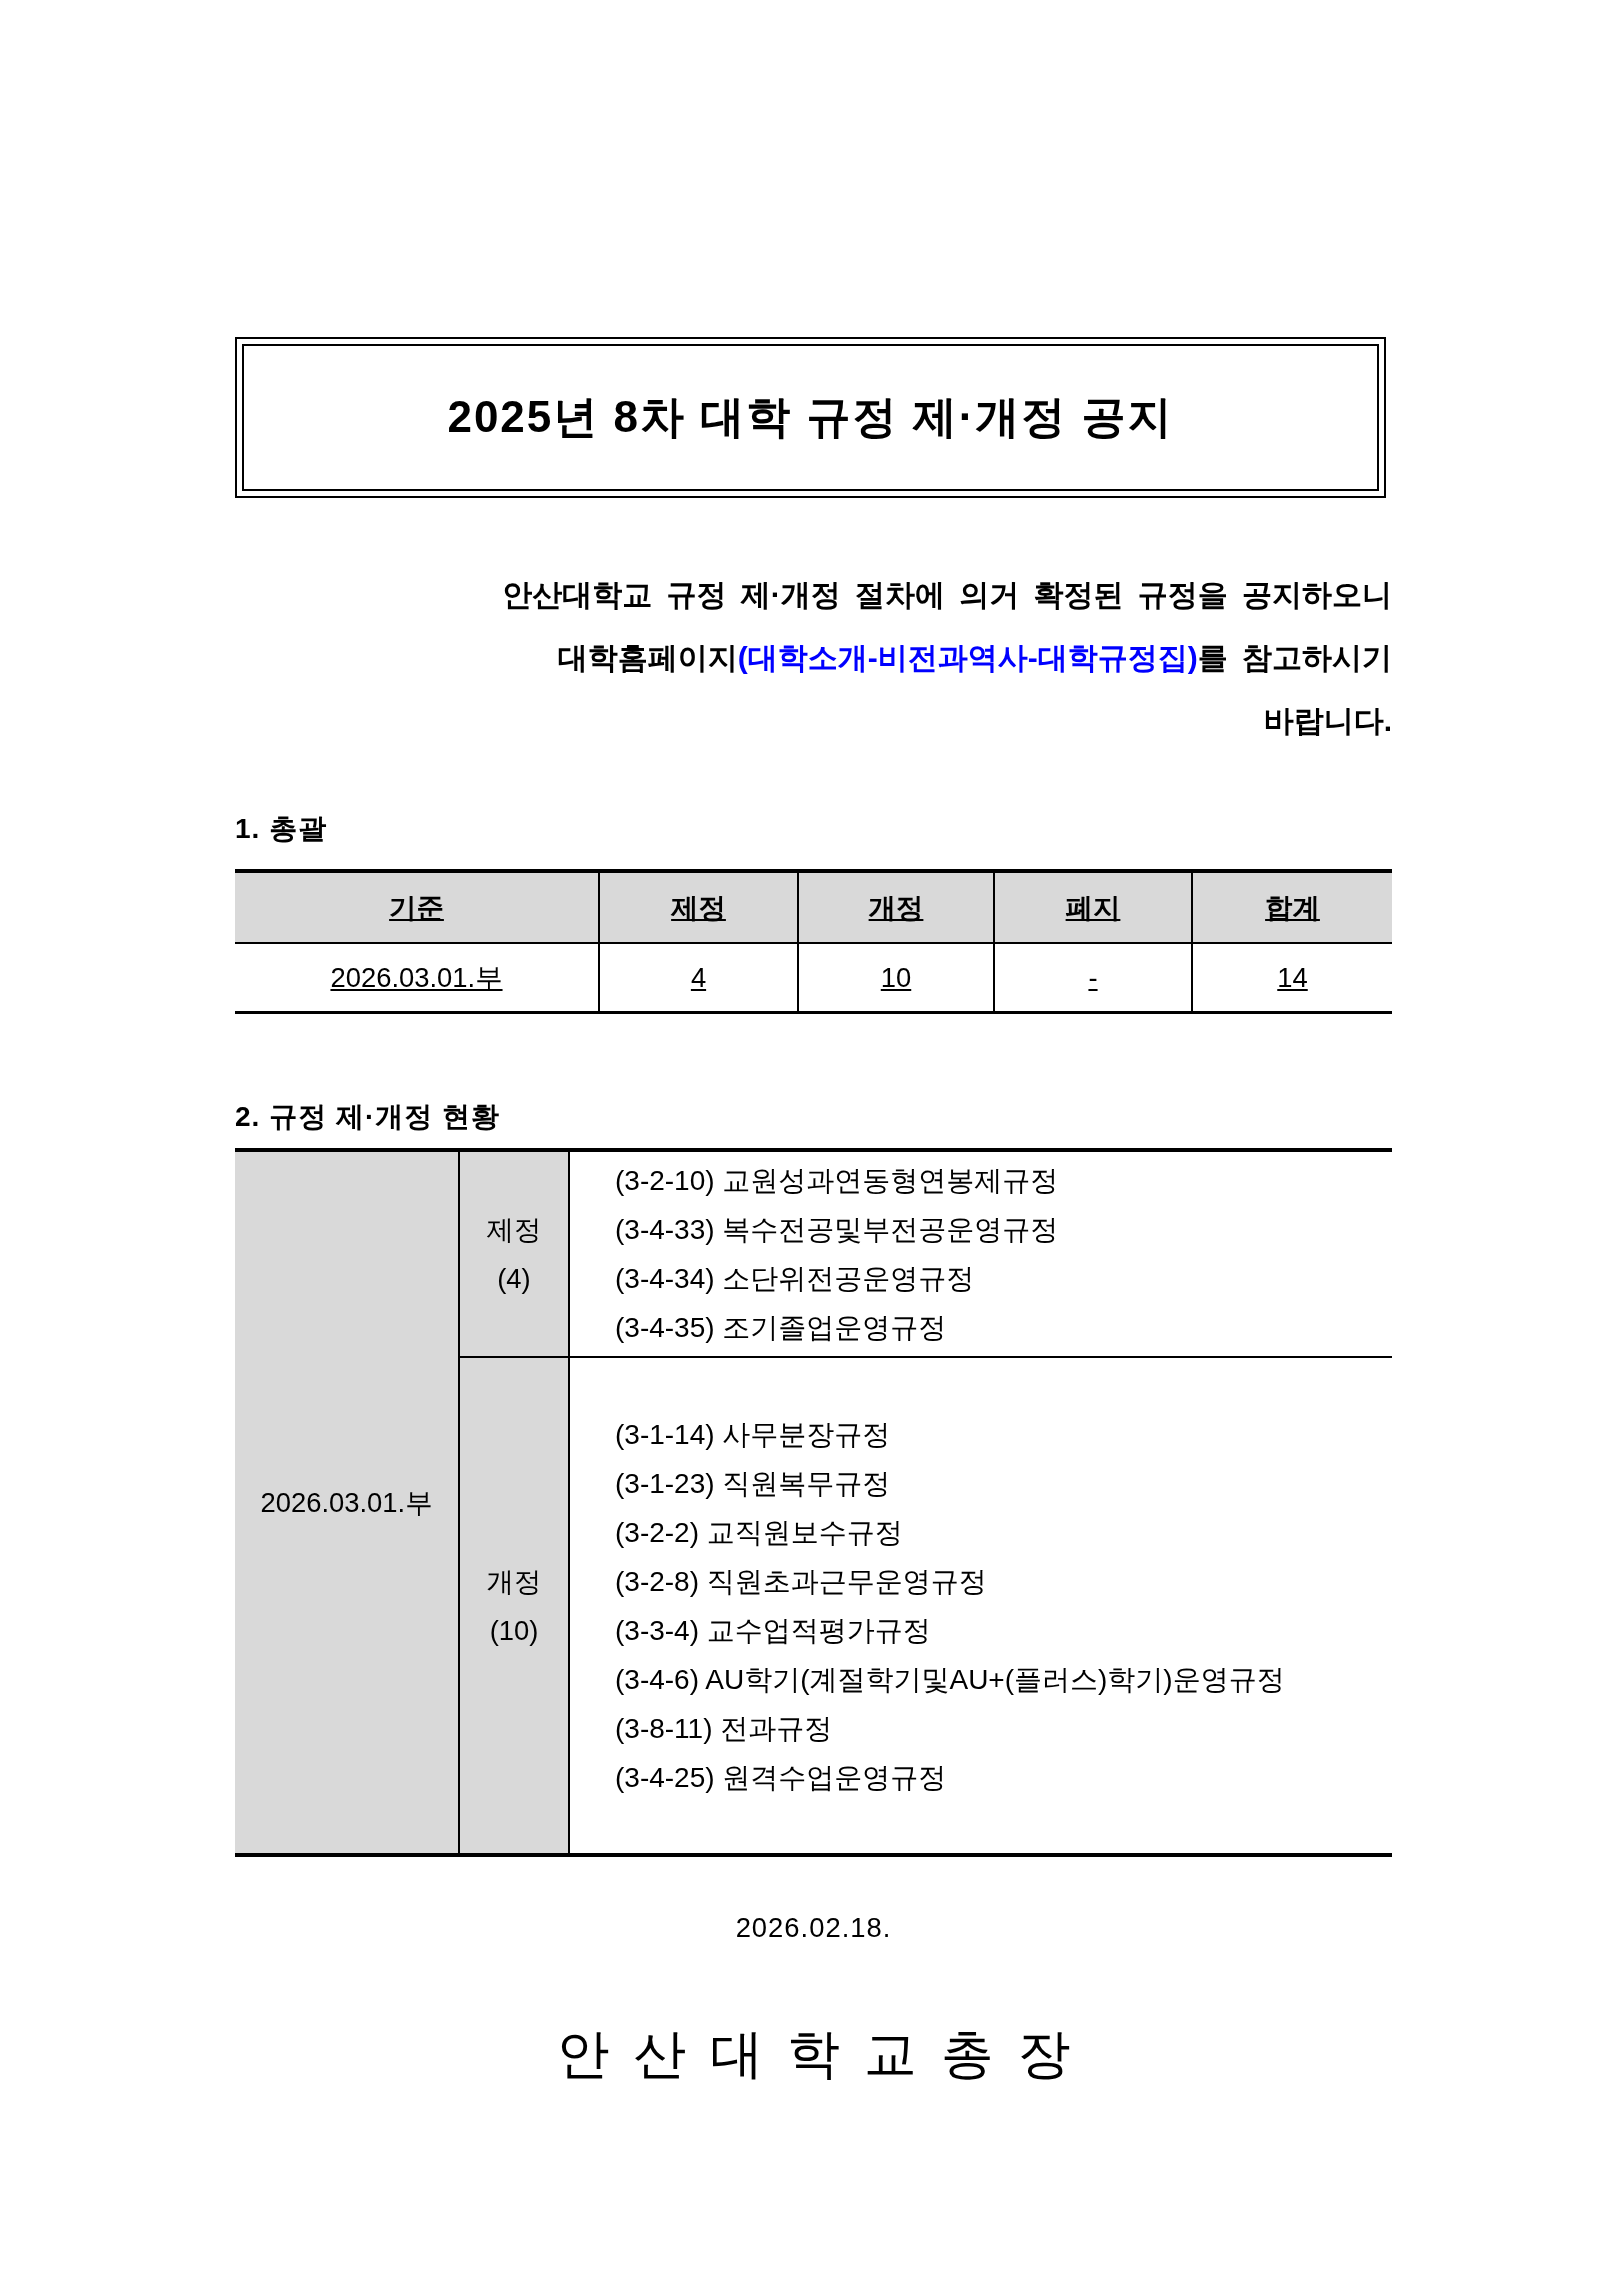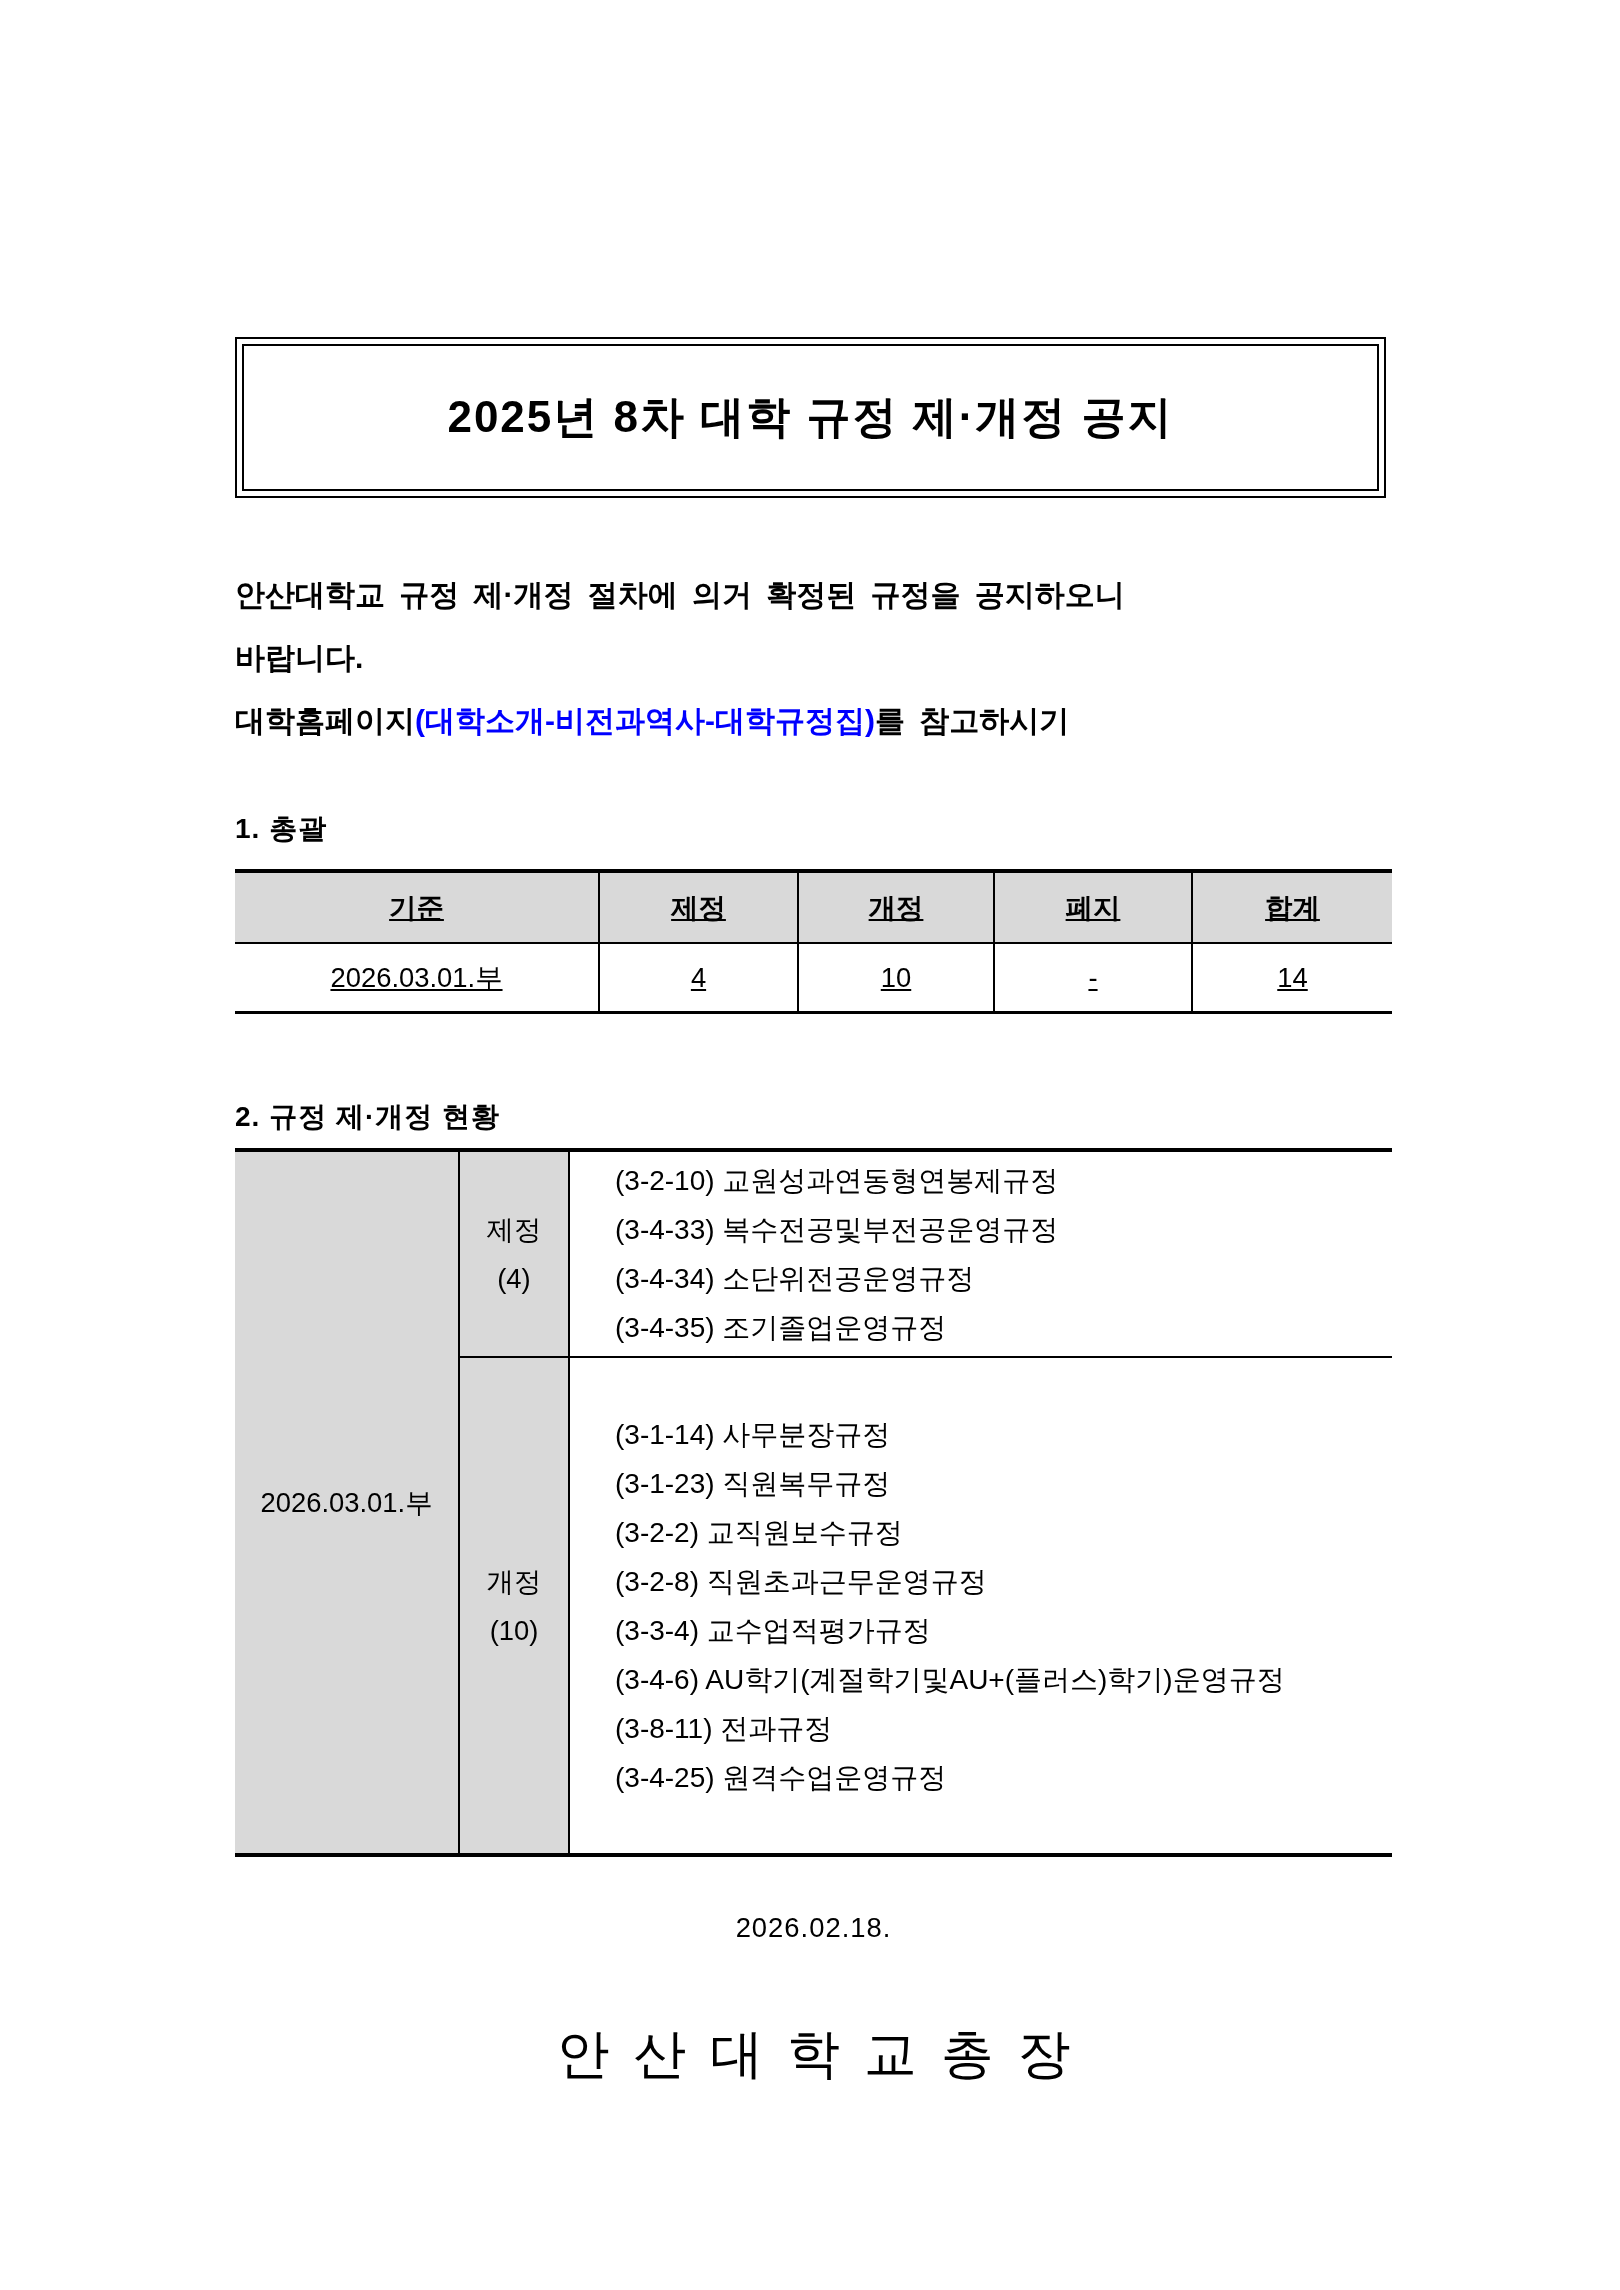--- a/index.html
+++ b/index.html
@@ -53,7 +53,7 @@
     left: 0;
     top: 549px;
     width: 100%;
-    text-align: left;
+    text-align: right;
     font-size: 30px;
     font-weight: 700;
     line-height: 63px;

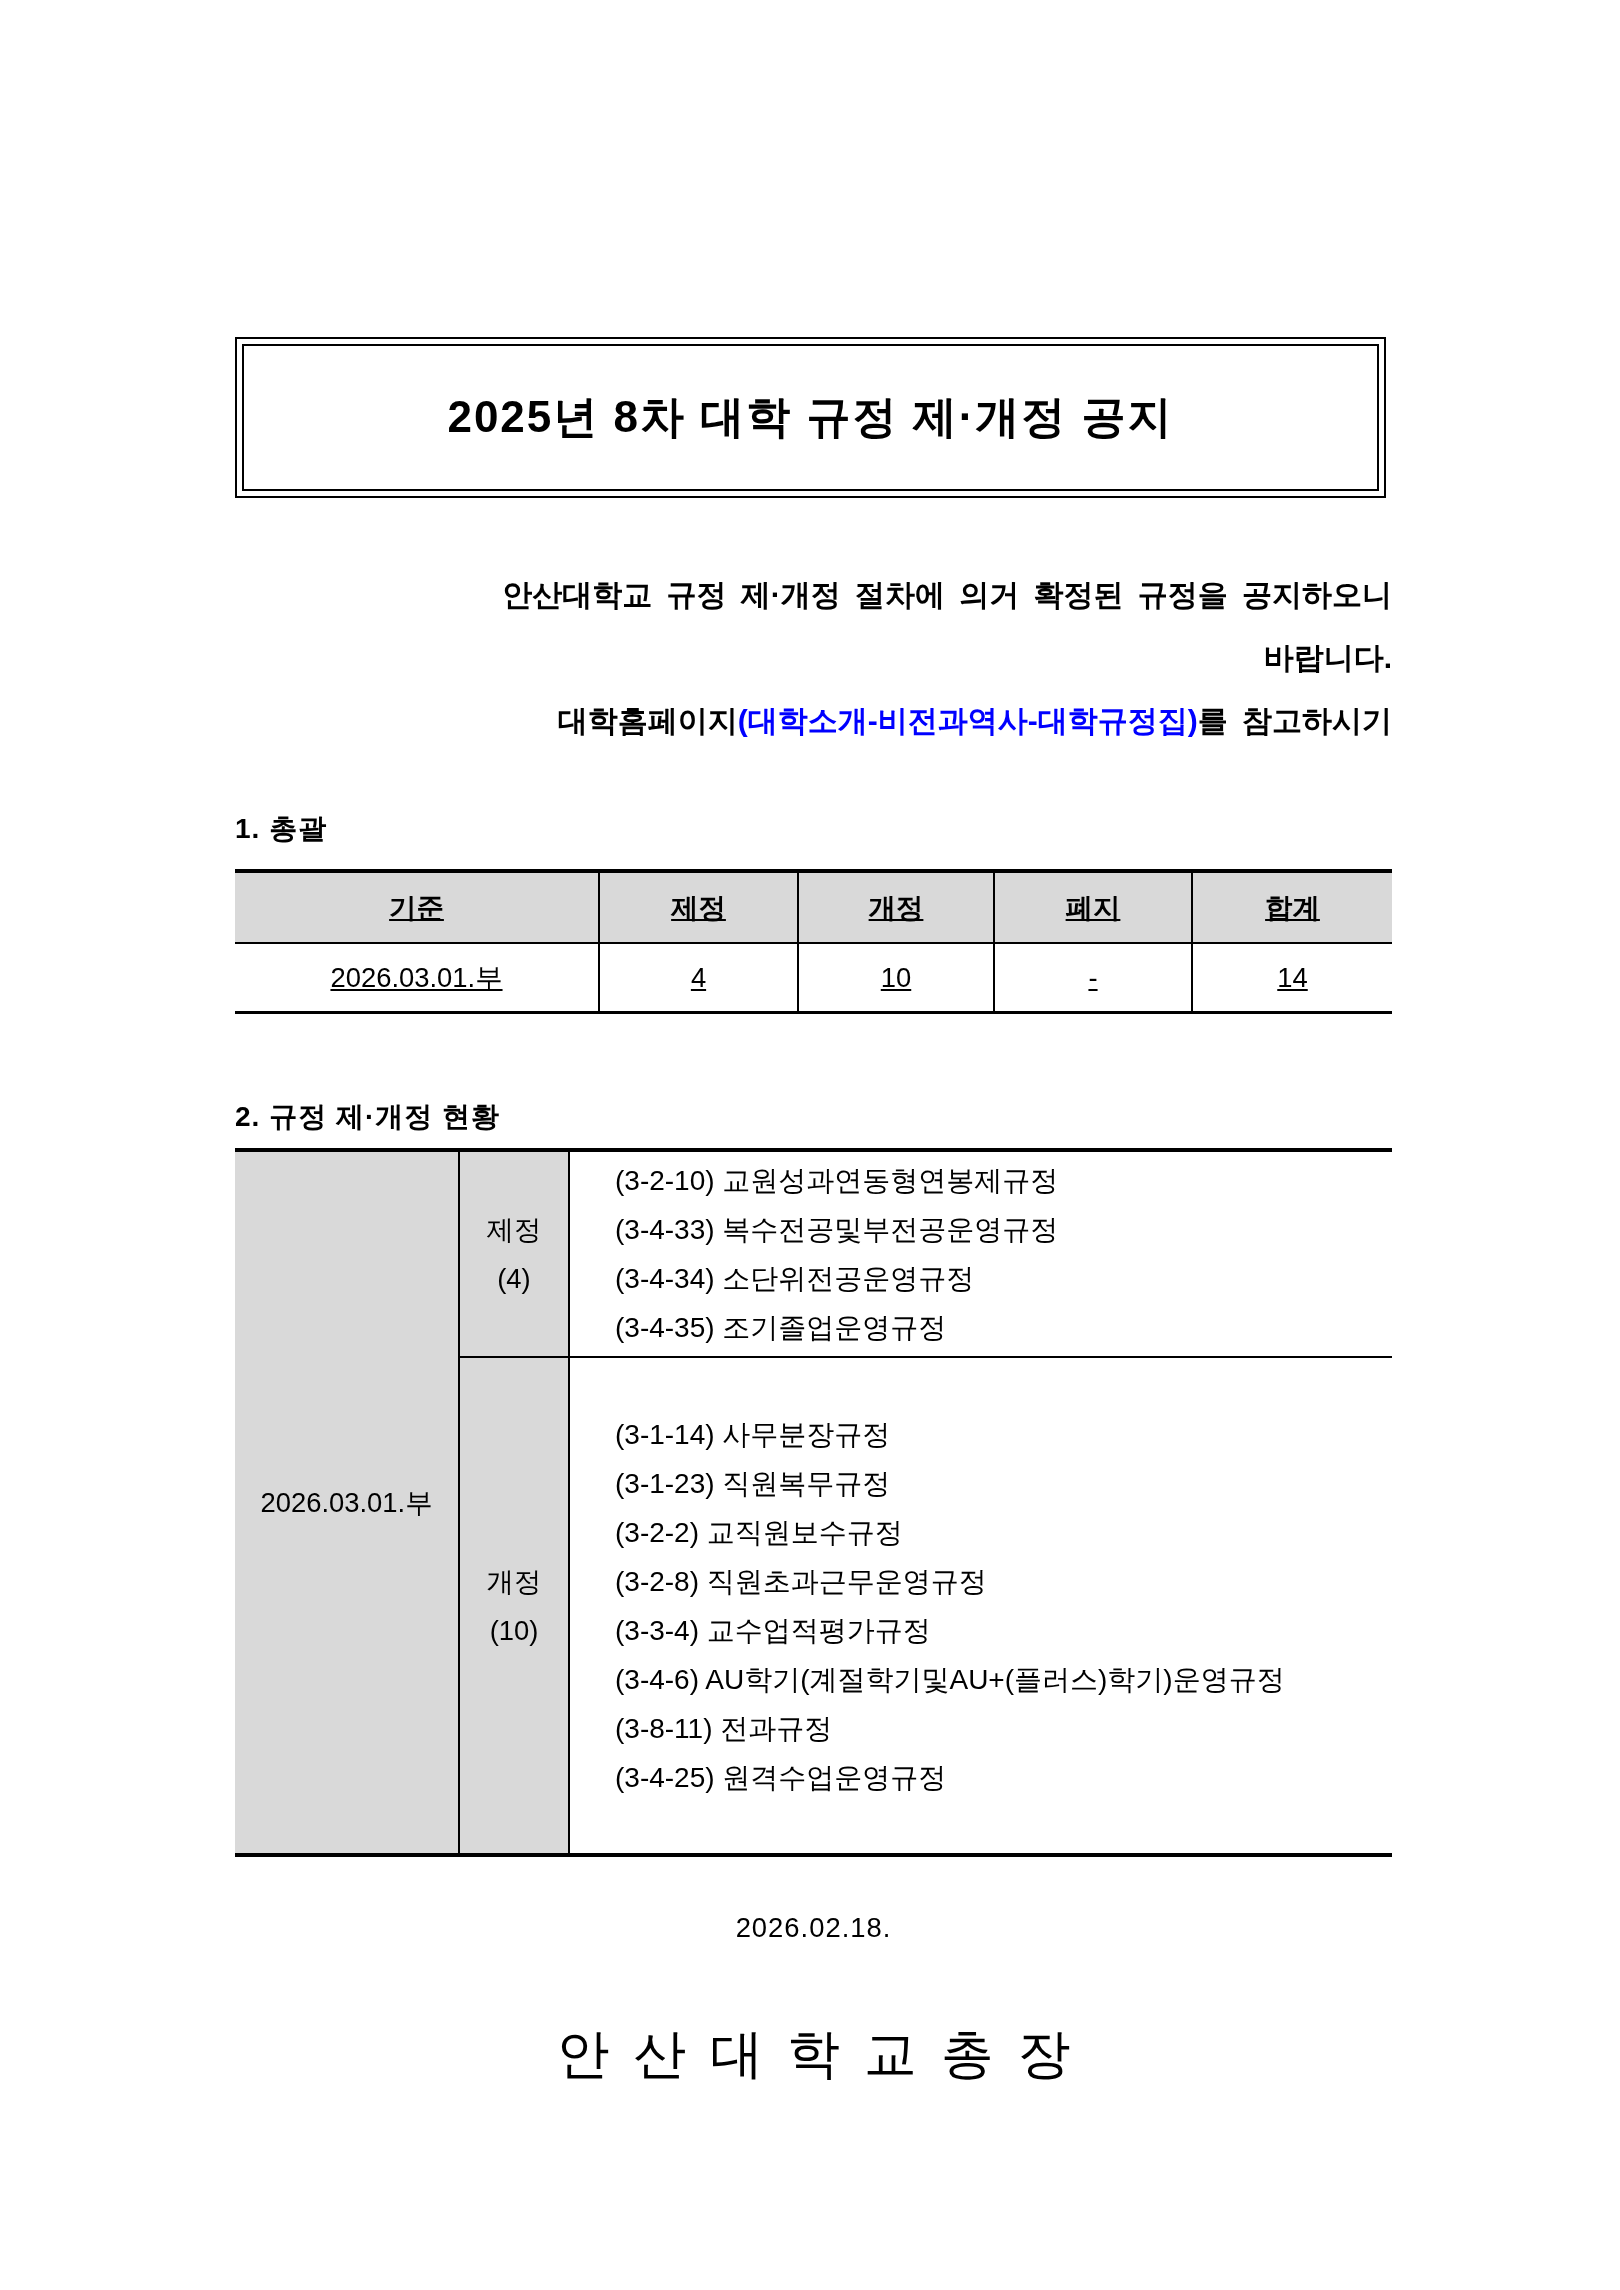--- a/index.html
+++ b/index.html
@@ -190,8 +190,8 @@
 
     <div class="intro">
       <div class="intro-line">안산대학교 규정 제·개정 절차에 의거 확정된 규정을 공지하오니</div>
+      <div class="intro-line"><span>대학홈페이지</span><span class="link">(대학소개-비전과역사-대학규정집)</span><span>를 참고하시기</span></div>
       <div class="intro-line">바랍니다.</div>
-      <div class="intro-line"><span>대학홈페이지</span><span class="link">(대학소개-비전과역사-대학규정집)</span><span>를 참고하시기</span></div>
     </div>
 
     <h2 class="sec-heading sec1-heading">1. 총괄</h2>

